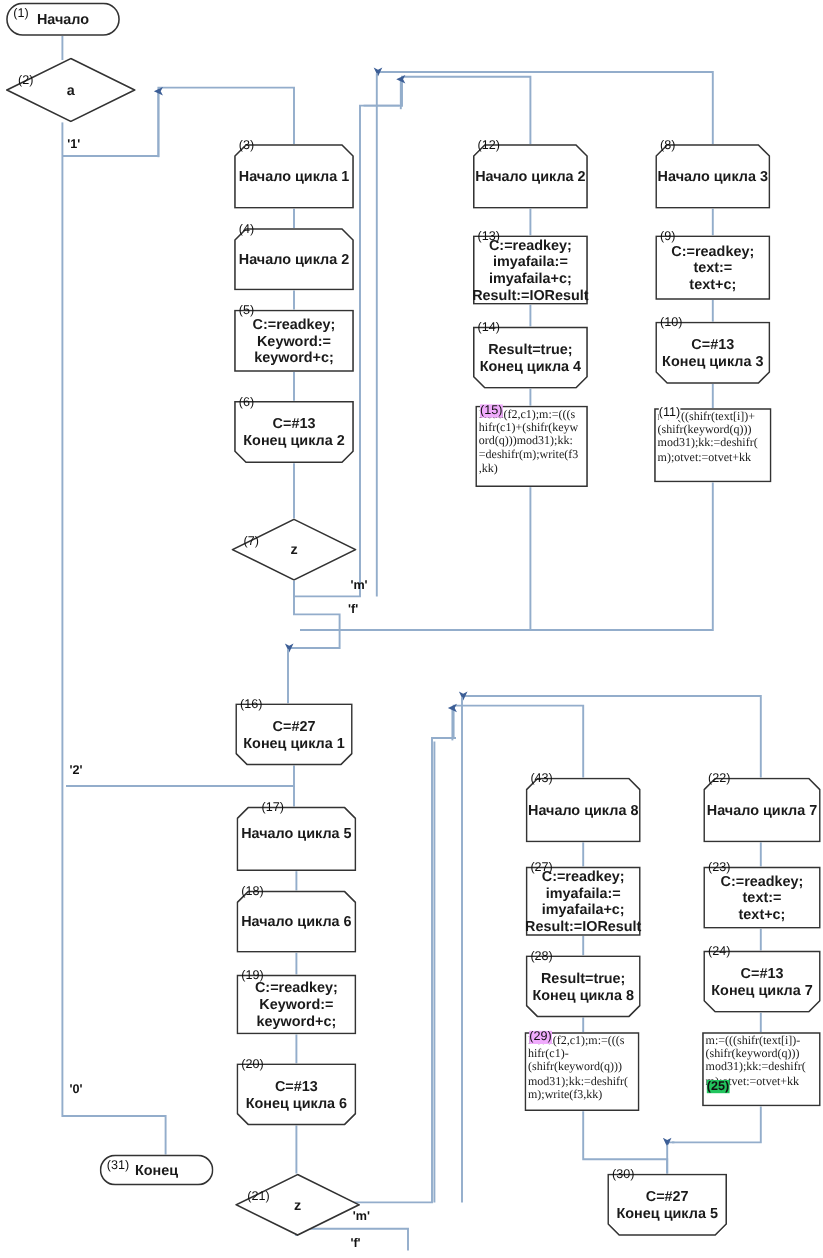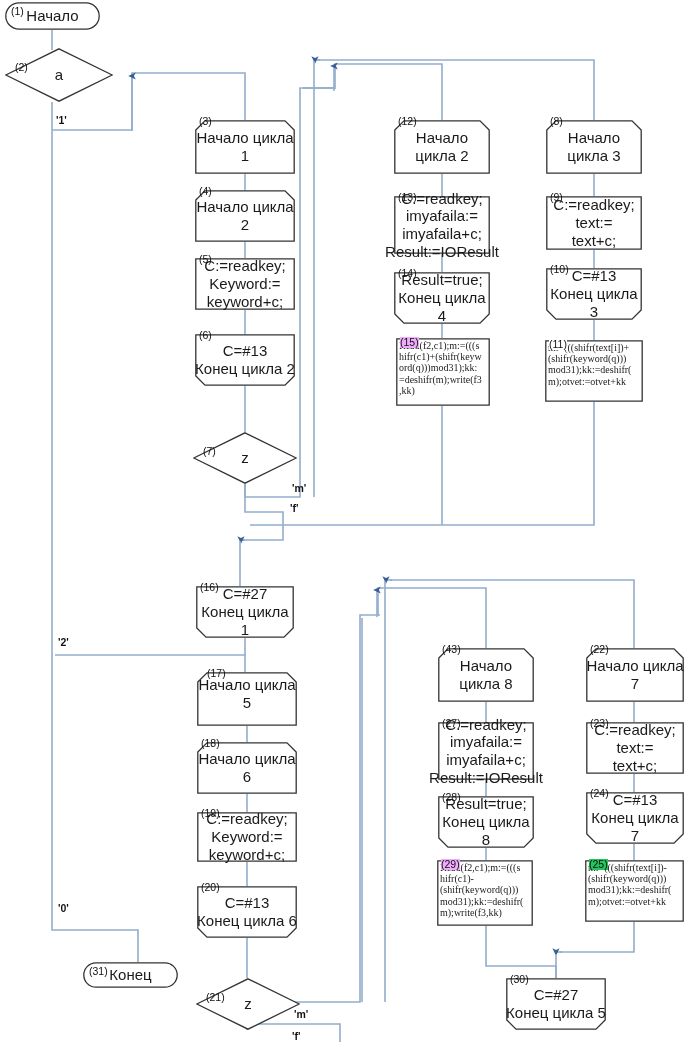--- a/index.html
+++ b/index.html
@@ -23,7 +23,7 @@
   }
   
   .shp{position:absolute;left:0;top:0;}
-  .txt-sans{font-family:"Liberation Sans",sans-serif;font-size:15px;}
+  .txt-sans{font-family:"Liberation Sans",sans-serif;font-size:12px;font-weight:bold;}
   .txt-serif{font-family:"Liberation Serif",serif;font-size:10px;}
   .code .lbl{
     align-items:flex-start;justify-content:flex-start;

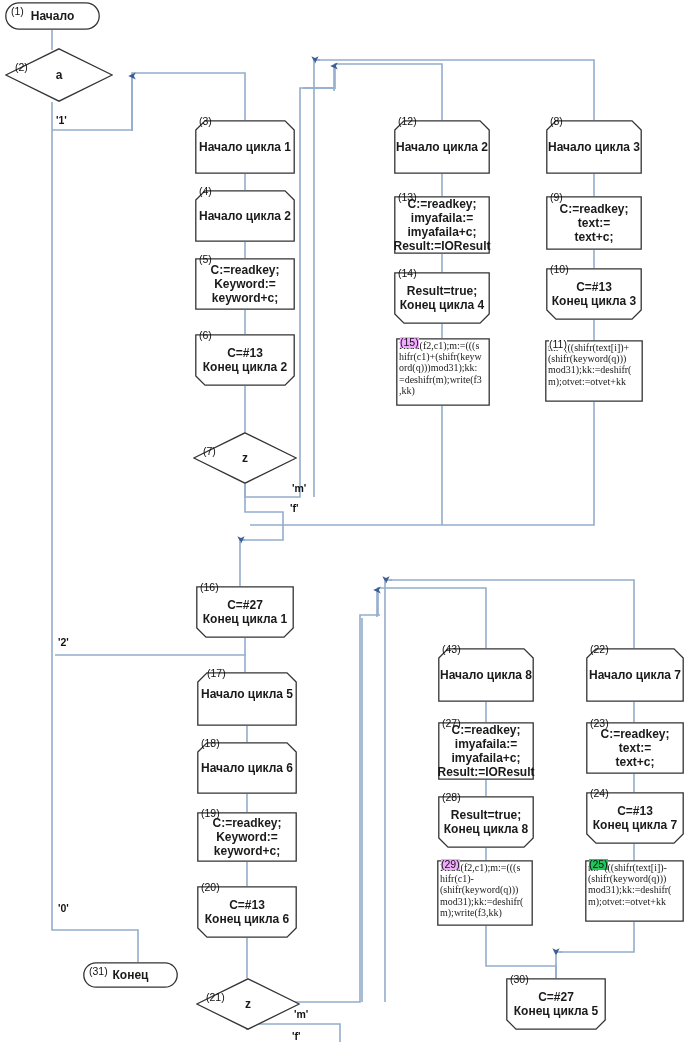--- a/index.html
+++ b/index.html
@@ -257,7 +257,7 @@
         </svg>
         <div class="lbl txt-sans">Начало цикла 5</div>
       </div>
-      <div class="tag" style="left: 207px; top: 668px;">(17)</div>
+      <div class="tag" style="left: 218px; top: 668px;">(17)</div>
       <div class="node" style="left: 197px; top: 742px; width: 100px; height: 52px;">
         <svg class="shp" width="100" height="52" viewBox="0 0 100 52">
           <path d="M10,0.8 L90,0.8 L99.2,10 L99.2,51.2 L0.8,51.2 L0.8,10 Z" fill="#fff" stroke="#333333" stroke-width="1.3"></path>

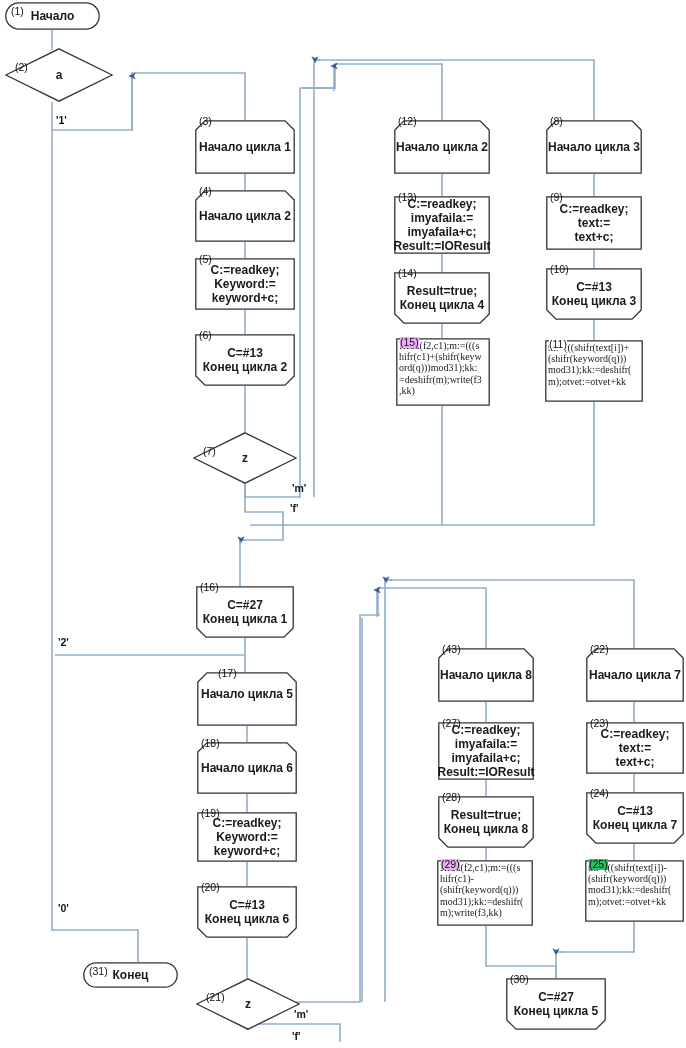--- a/index.html
+++ b/index.html
@@ -322,7 +322,7 @@
 mod31);kk:=deshifr(
 m);otvet:=otvet+kk</div>
       </div>
-      <div class="tag" style="left: 589px; top: 859px; background: #22c55e;">(25)</div>
+      <div class="tag" style="left: 589px; top: 900px; background: #22c55e; font-weight: bold;">(25)</div>
       <div class="node" style="left: 438px; top: 648px; width: 96px; height: 54px;">
         <svg class="shp" width="96" height="54" viewBox="0 0 96 54">
           <path d="M10,0.8 L86,0.8 L95.2,10 L95.2,53.2 L0.8,53.2 L0.8,10 Z" fill="#fff" stroke="#333333" stroke-width="1.3"></path>

